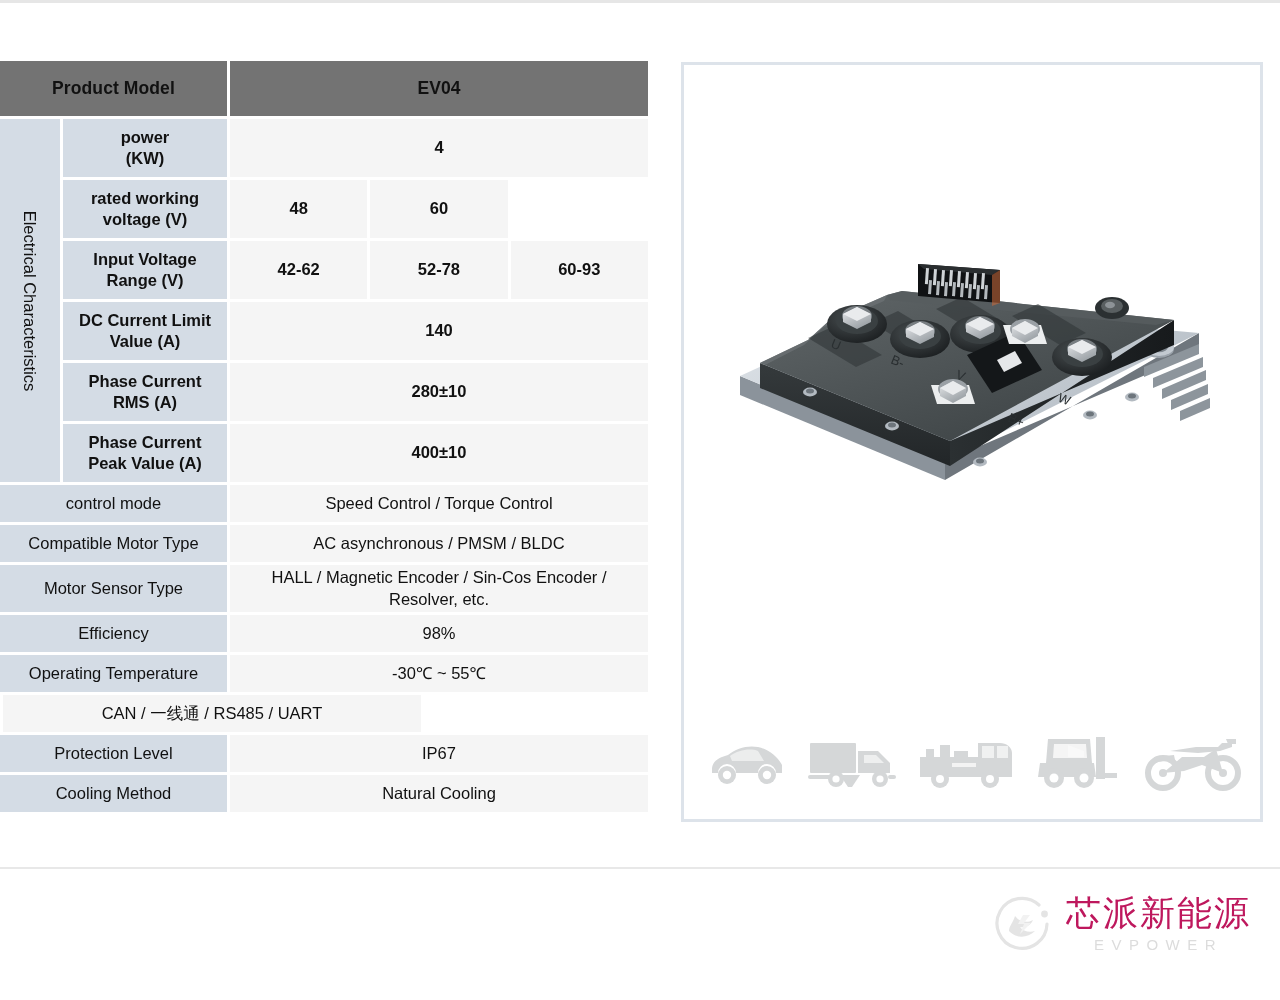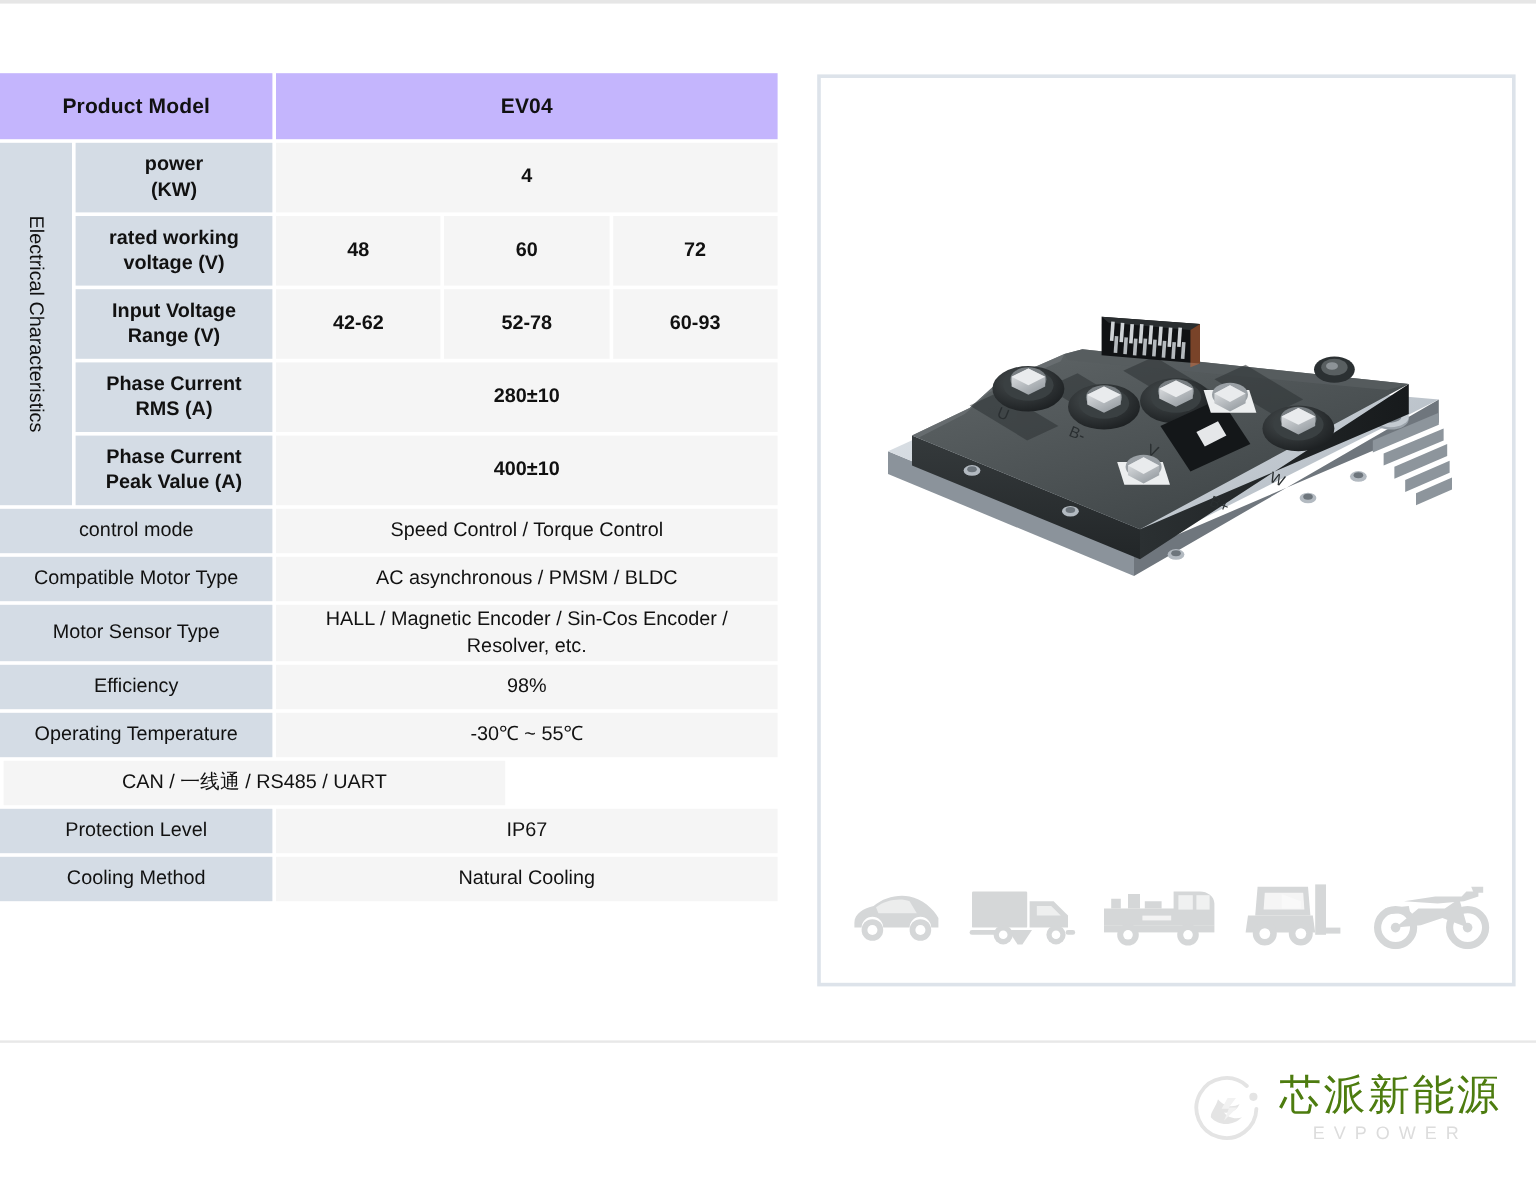--- a/index.html
+++ b/index.html
@@ -53,7 +53,7 @@
     line-height: 1.30;
   }
   .hdr {
-    background: #c4b5fd;
+    background: #737373;
     font-weight: bold;
     font-size: 17.5px;
     letter-spacing: .1px;

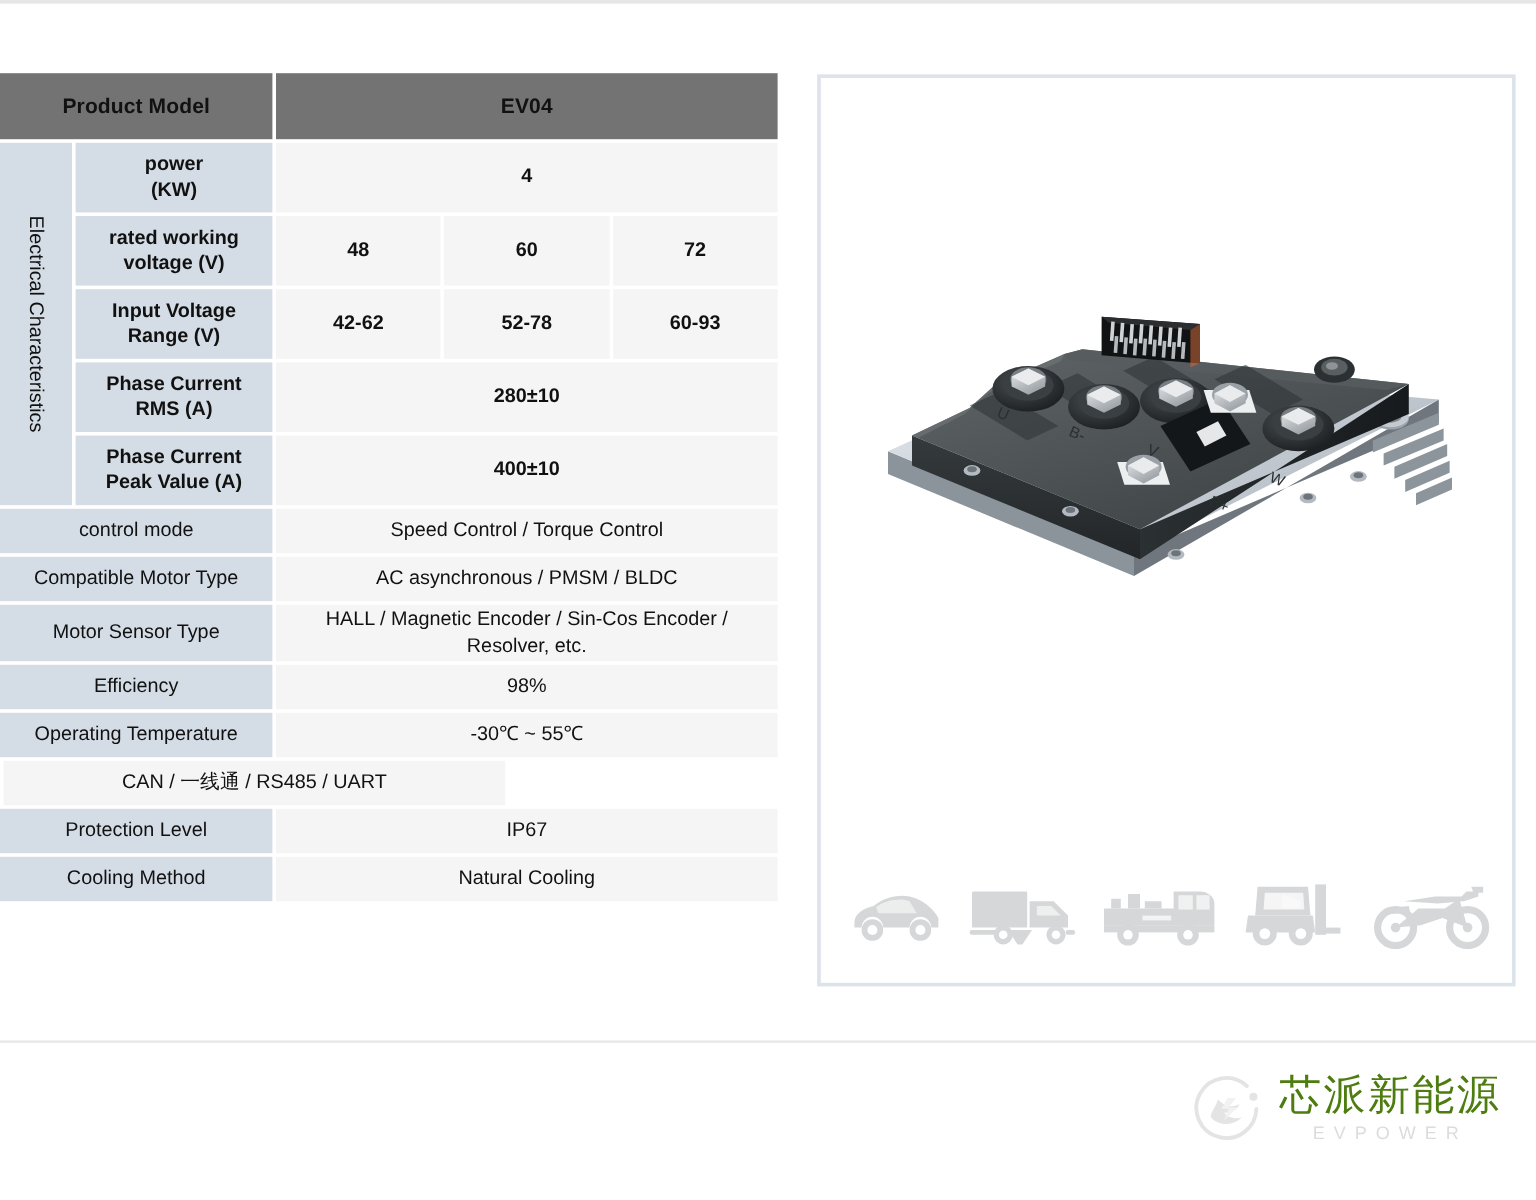--- a/index.html
+++ b/index.html
@@ -195,7 +195,6 @@
         <div class="gap3"></div>
         <div class="cell val c-val3 h-2line">60</div>
         <div class="gap3"></div>
-        <div class="cell val c-val3 h-2line">72</div>
       </div>
 
       <div class="trow">

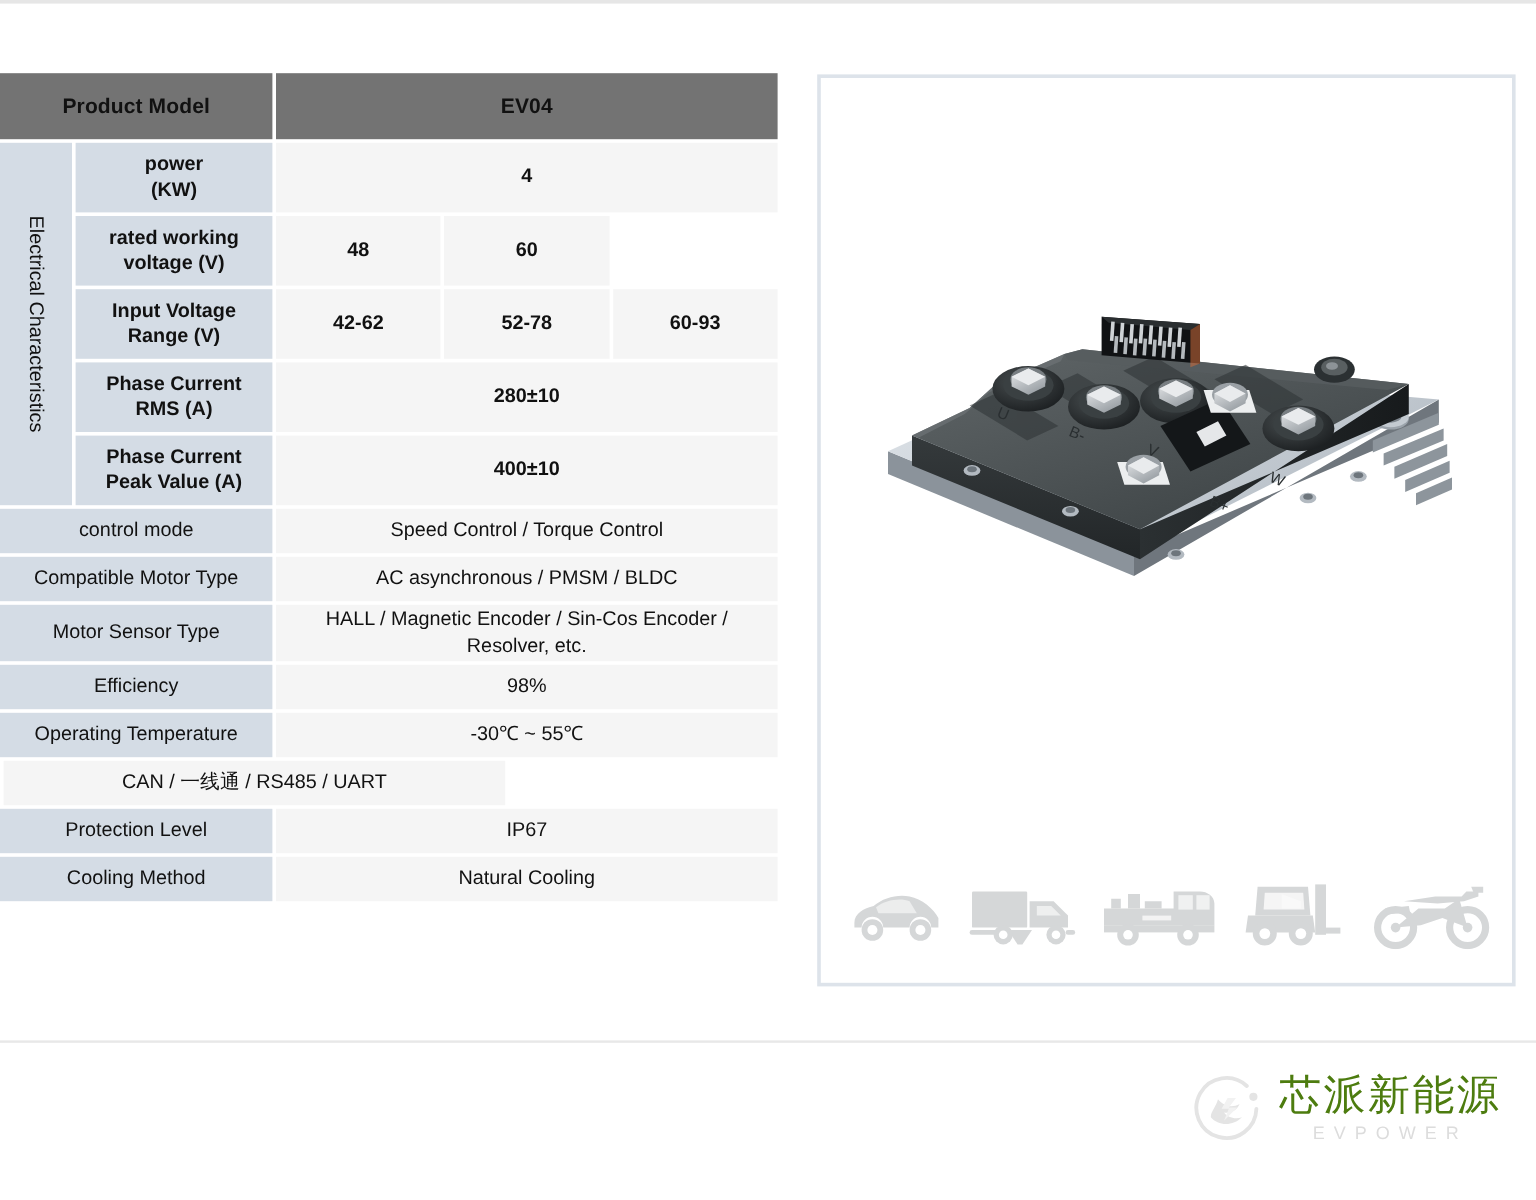--- a/index.html
+++ b/index.html
@@ -212,6 +212,16 @@
         <div class="cell val c-val3 h-2line">60-93</div>
       </div>
 
+      <div class="trow">
+        <div class="cell lbl c-lbl h-2line">
+          <span style="display:block">
+            <span>DC Current Limit</span><br>
+            <span>Value (A)</span>
+          </span>
+        </div>
+        <div class="gap3"></div>
+        <div class="cell val c-val h-2line">140</div>
+      </div>
 
       <div class="trow">
         <div class="cell lbl c-lbl h-2line">

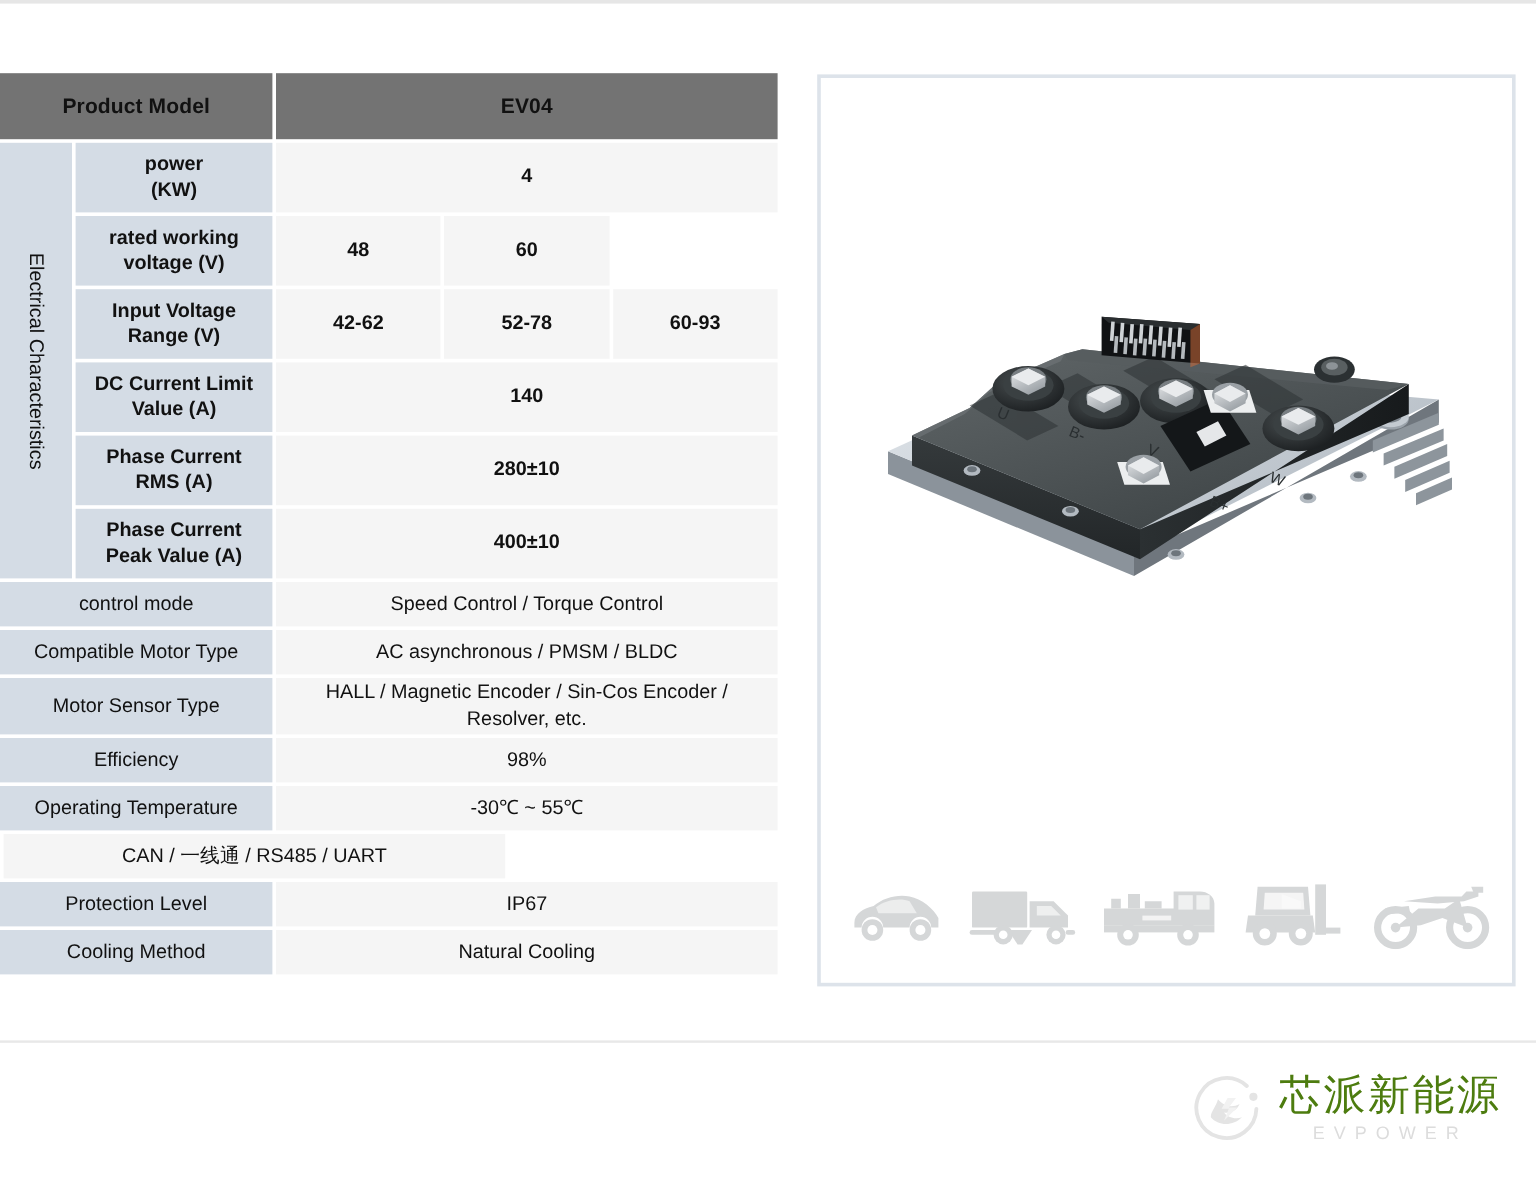--- a/index.html
+++ b/index.html
@@ -138,7 +138,7 @@
   .brand-txt { display: flex; flex-direction: column; }
   .brand-cn {
     font-size: 35px;
-    color: #4d7c0f;
+    color: #be185d;
     letter-spacing: 2px;
     line-height: 1.03;
     font-family: "DejaVu Sans", "Liberation Sans", sans-serif;

